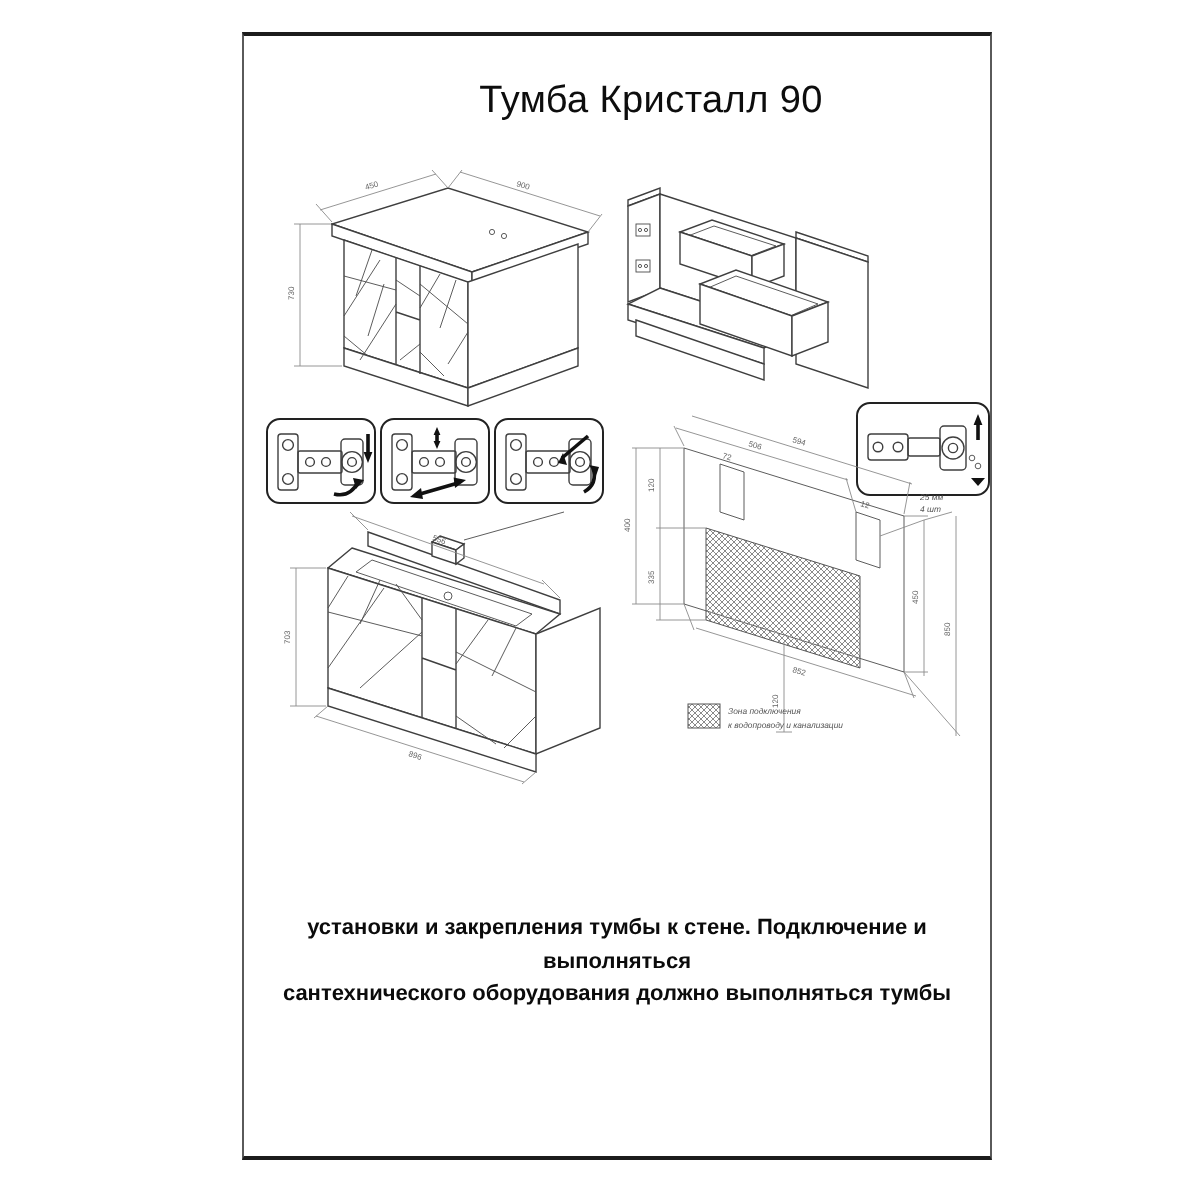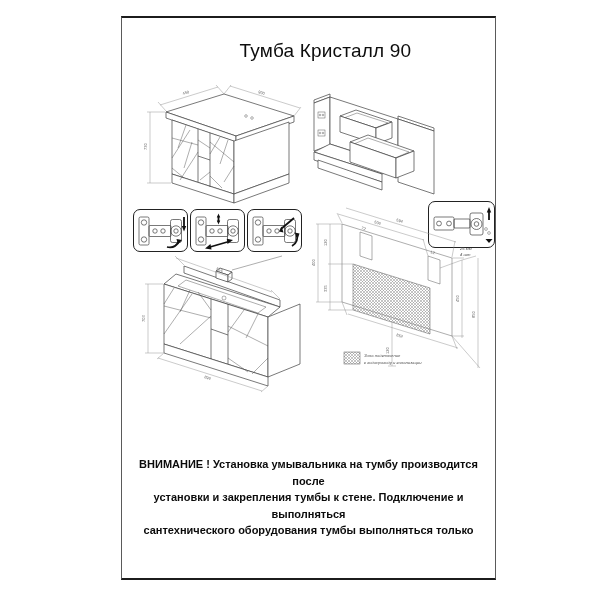--- a/index.html
+++ b/index.html
@@ -230,7 +230,6 @@
 </svg>
 
 <div class="warning">
-  <div>ВНИМАНИЕ ! Установка умывальника на тумбу производится после</div>
   <div>установки и закрепления тумбы к стене. Подключение и выполняться</div>
   <div>сантехнического оборудования тумбы выполняться только</div>
 </div>

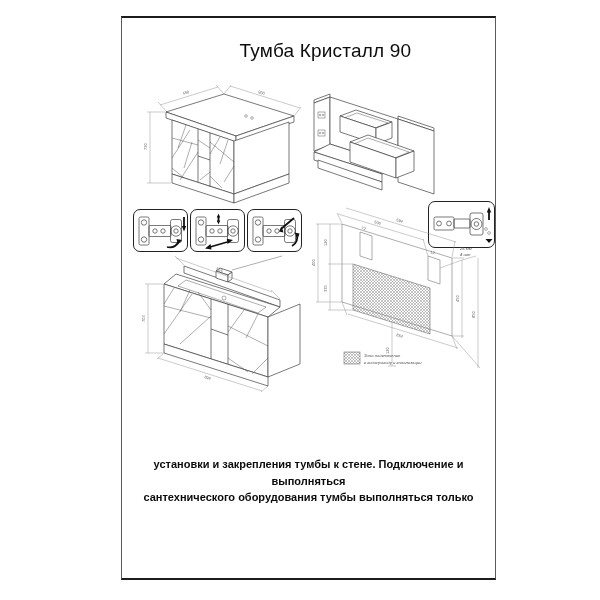--- a/index.html
+++ b/index.html
@@ -231,7 +231,7 @@
 
 <div class="warning">
   <div>установки и закрепления тумбы к стене. Подключение и выполняться</div>
-  <div>сантехнического оборудования тумбы выполняться только</div>
+  <div>сантехнического оборудования должно выполняться тумбы</div>
 </div>
 
 </body></html>

